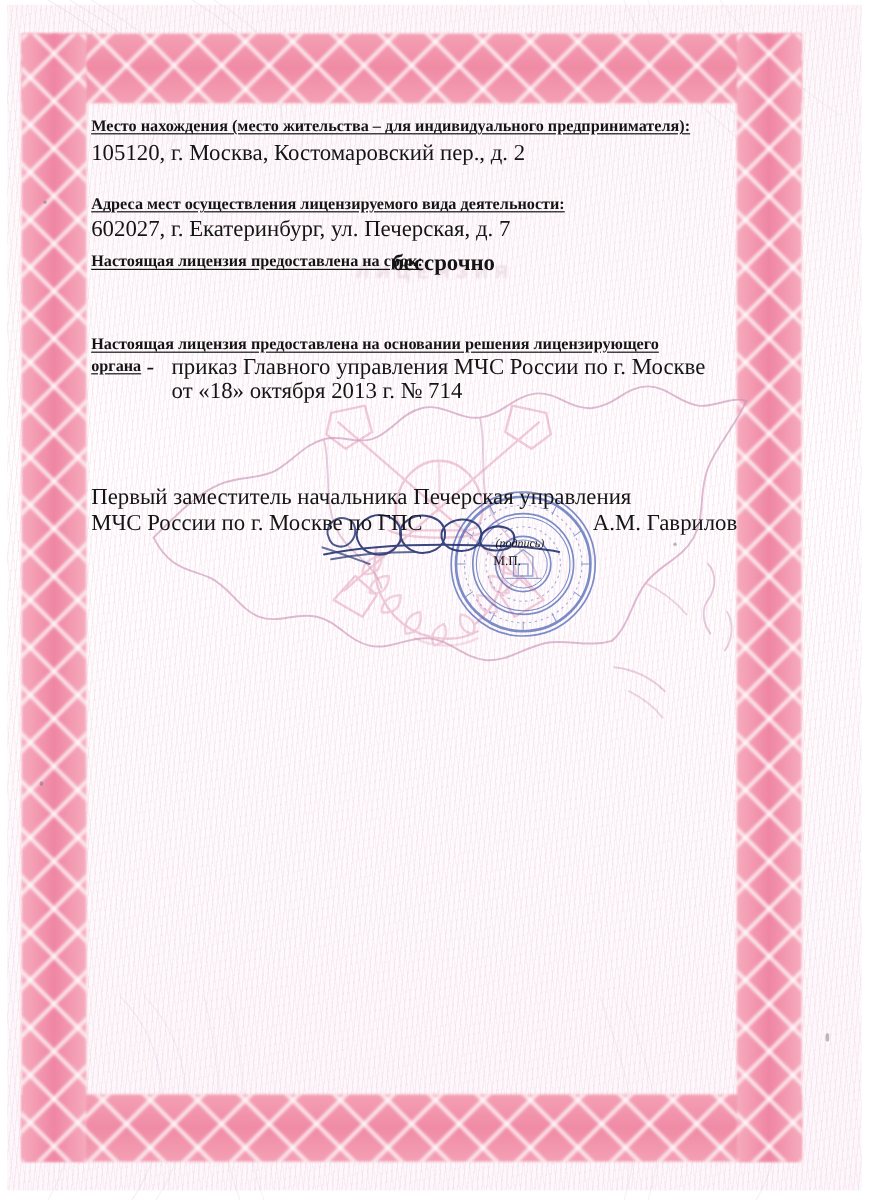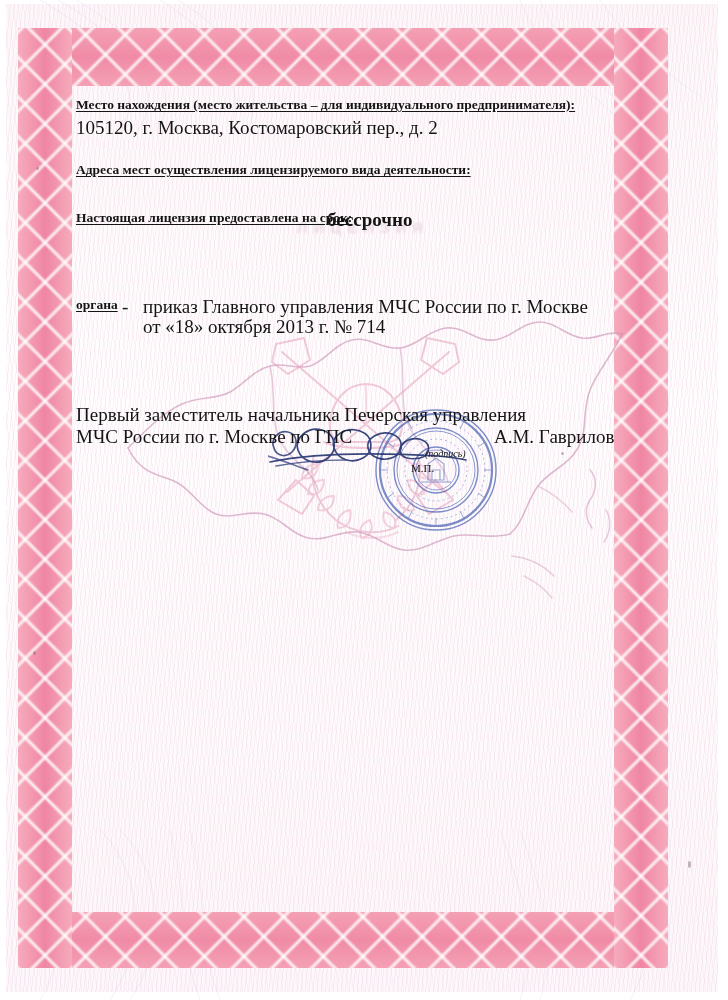--- a/index.html
+++ b/index.html
@@ -322,6 +322,7 @@
   <div class="txt val r1-val">105120, г. Москва, Костомаровский пер., д. 2</div>
 
   <div class="txt lbl r2-lbl">Адреса мест осуществления лицензируемого вида деятельности:</div>
+  <div class="txt val r2-val">602027, г. Екатеринбург, ул. Печерская, д. 7</div>
 
   <div class="txt lbl r3-lbl">Настоящая лицензия предоставлена на срок:</div>
   <div class="txt val-b r3-val">бессрочно</div>

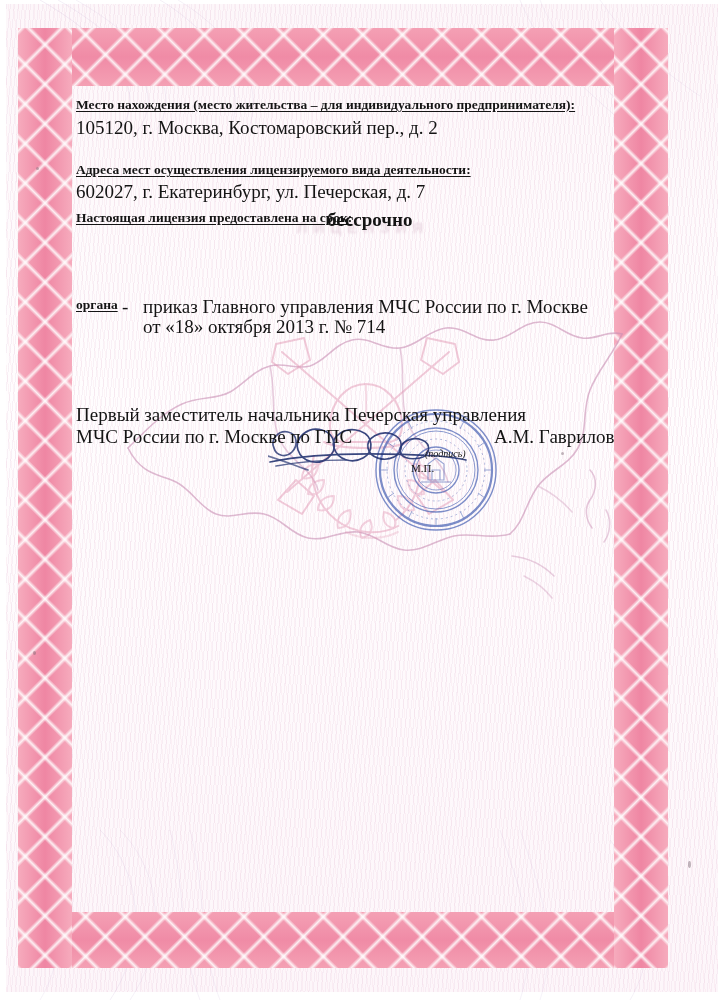--- a/index.html
+++ b/index.html
@@ -327,6 +327,7 @@
   <div class="txt lbl r3-lbl">Настоящая лицензия предоставлена на срок:</div>
   <div class="txt val-b r3-val">бессрочно</div>
 
+  <div class="txt lbl r4-lbl">Настоящая  лицензия  предоставлена на  основании  решения лицензирующего</div>
   <div class="txt lbl r4-lbl2">органа</div>
   <div class="txt val" style="left:122px; top:296px;">-</div>
   <div class="txt val r4-v1">приказ Главного управления МЧС России по г. Москве</div>

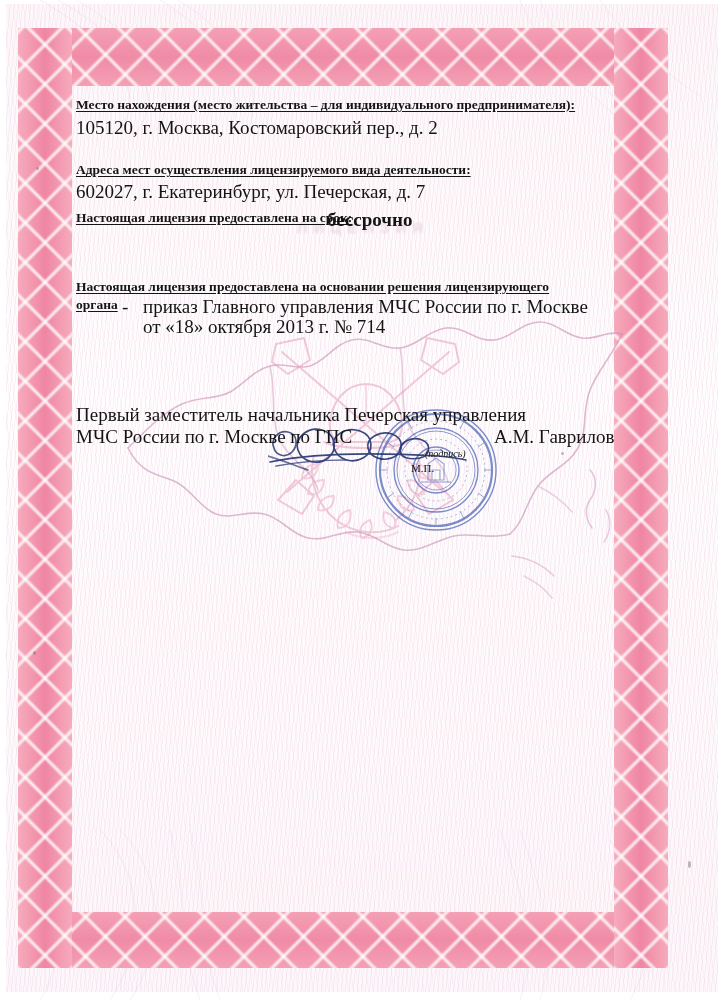--- a/index.html
+++ b/index.html
@@ -158,7 +158,7 @@
   .sig-l1 { left: 76px;  top: 404px; }
   .sig-l2 { left: 76px;  top: 426px; }
   .sig-nm { left: 494px; top: 426px; }
-  .sig-cap{ left: 425px; top: 448px; }
+  .sig-cap{ left: 413px; top: 448px; }
   .sig-mp { left: 411px; top: 462px; }
 
   

